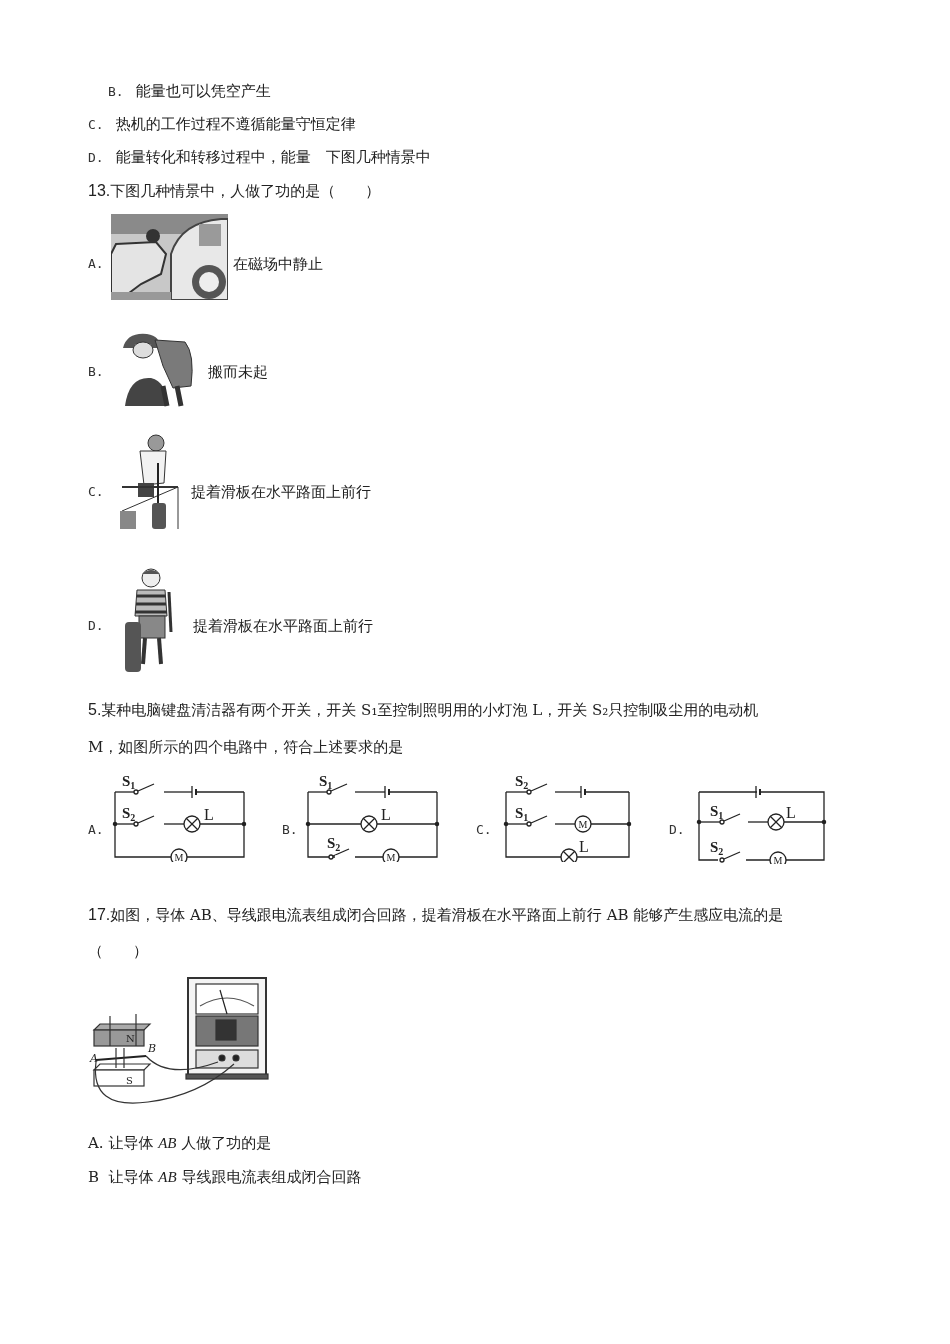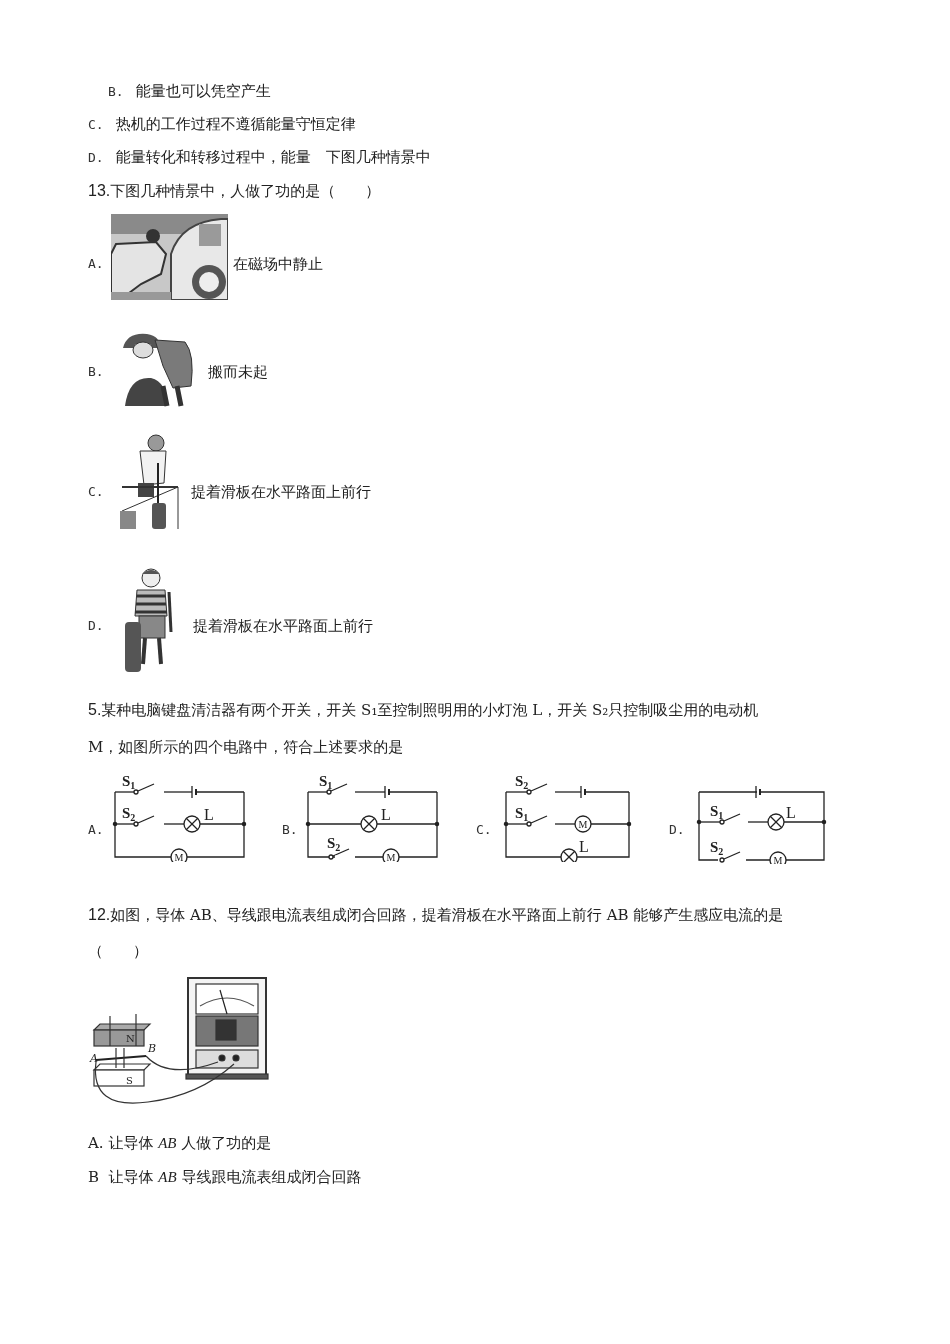--- a/index.html
+++ b/index.html
@@ -219,7 +219,7 @@
 </div>
 
 <div class="line" style="top:905px;">
-  <span class="qnum">12.</span><span>如图，导体 AB、导线跟电流表组成闭合回路，提着滑板在水平路面上前行 AB 能够产生感应电流的是</span>
+  <span class="qnum">17.</span><span>如图，导体 AB、导线跟电流表组成闭合回路，提着滑板在水平路面上前行 AB 能够产生感应电流的是</span>
 </div>
 <div class="line" style="top:941px;">
   <span>（　　）</span>

